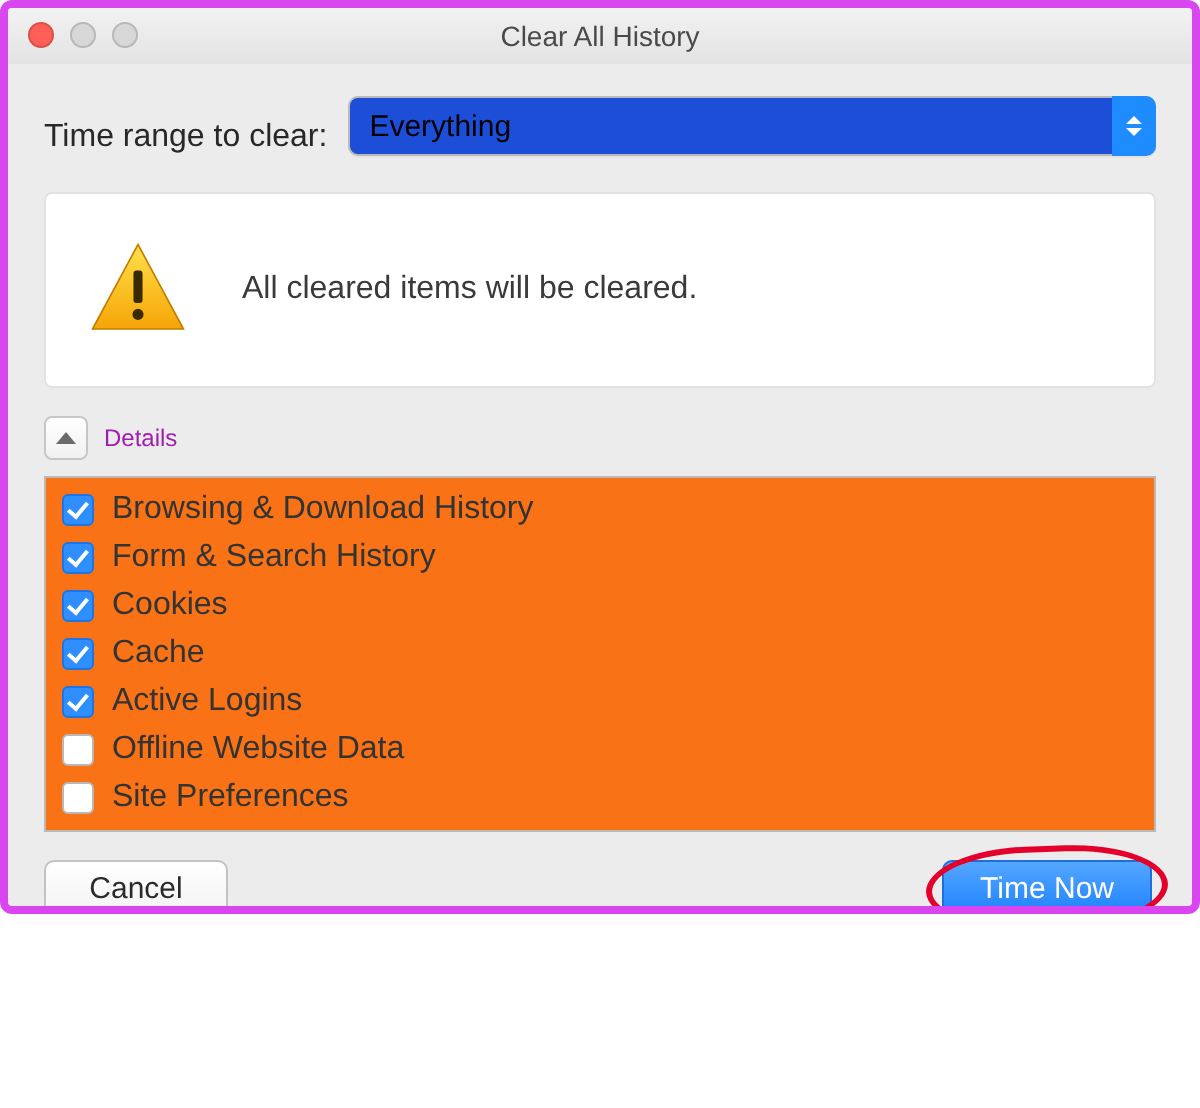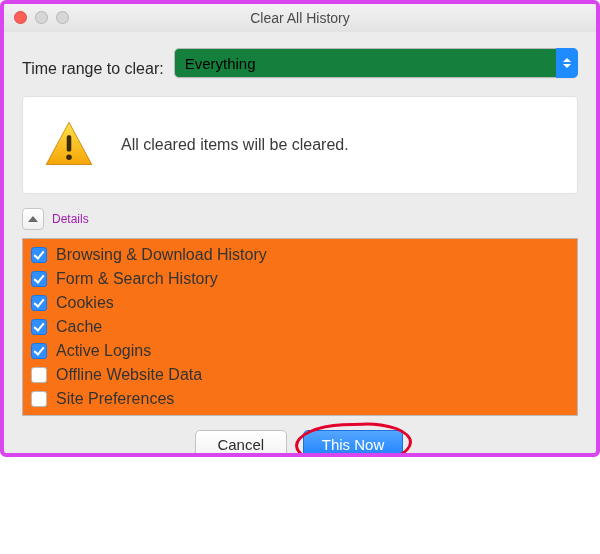--- a/index.html
+++ b/index.html
@@ -65,7 +65,7 @@
     height: 30px;
     border: 1px solid #b9b9b9;
     border-radius: 5px;
-    background: #15803d;
+    background: #1d4ed8;
     padding: 4px 36px 4px 10px;
     font-size: 15px;
     text-align: left;

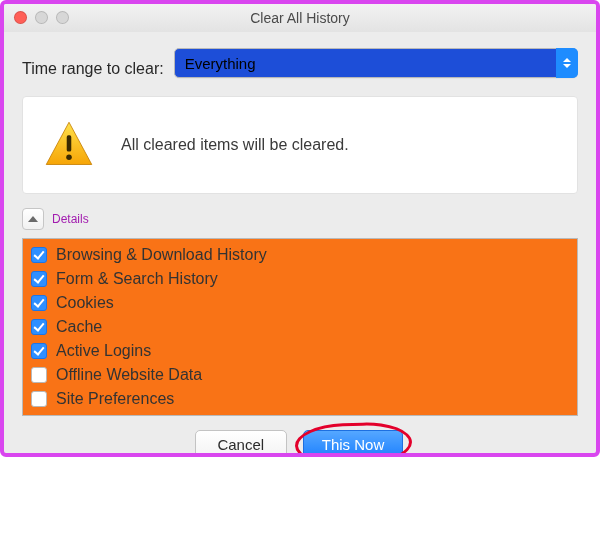--- a/index.html
+++ b/index.html
@@ -176,7 +176,7 @@
   
   .buttons-row {
     display: flex;
-    justify-content: center;
+    justify-content: space-between;
     gap: 16px;
     padding: 2px 2px 0 0;
   }

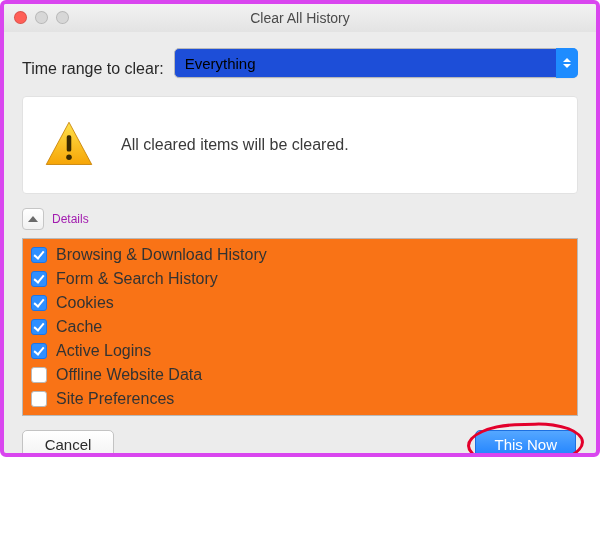--- a/index.html
+++ b/index.html
@@ -295,7 +295,7 @@
     <div class="buttons-row">
       <button class="mac-btn">Cancel</button>
       <span class="highlight-wrap">
-        <button class="mac-btn primary">This Now</button>
+        <button class="mac-btn primary">Time Now</button>
         <span class="red-oval"></span>
       </span>
     </div>

